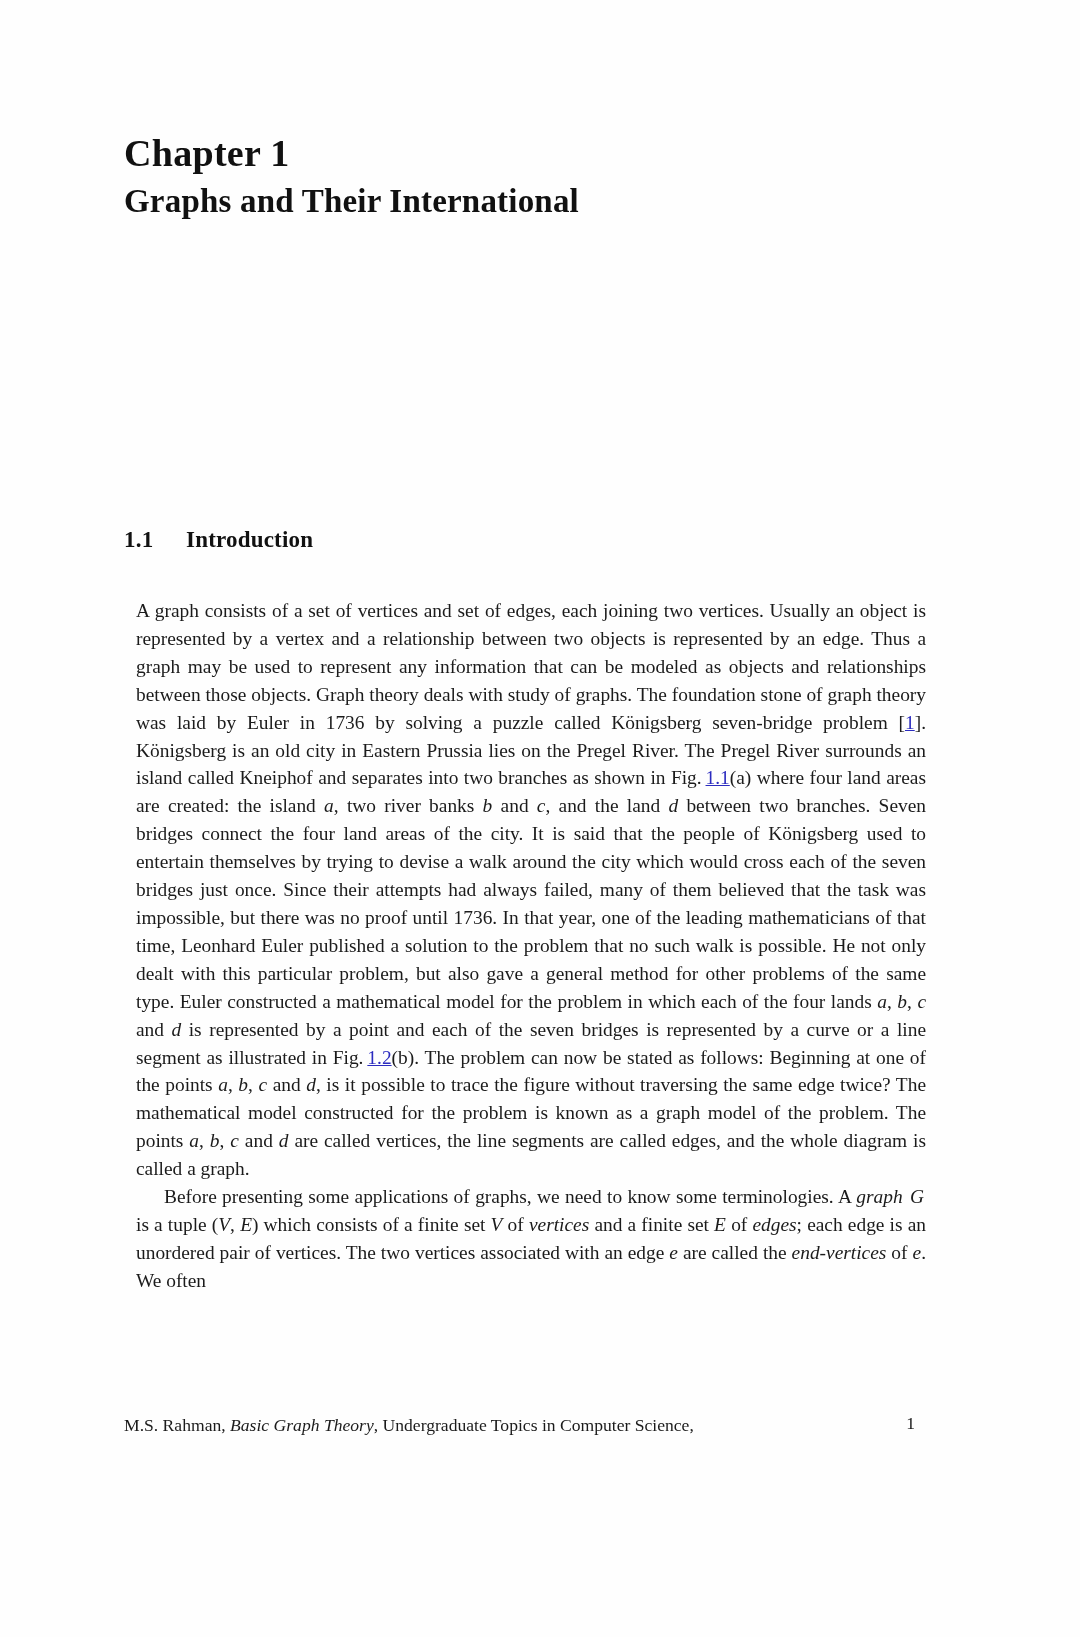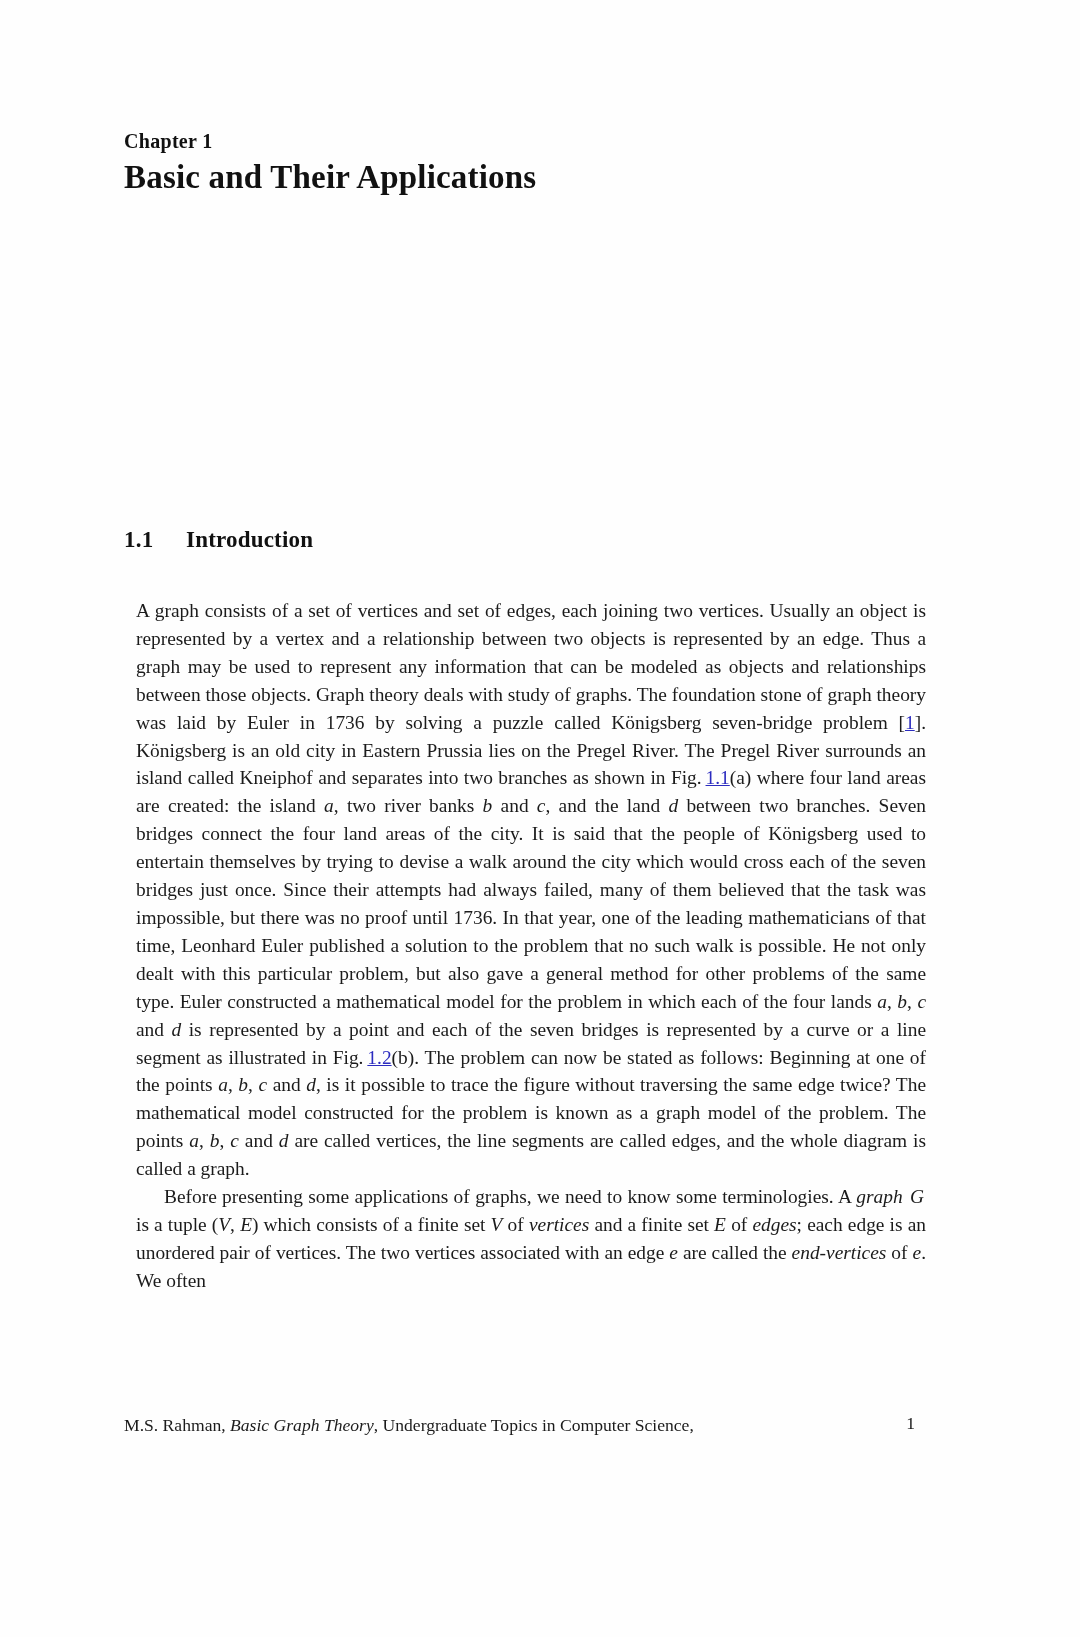--- a/index.html
+++ b/index.html
@@ -32,7 +32,7 @@
     width: 800px;
   }
   .chapter-number {
-    font-size: 20px;
+    font-size: 38px;
     font-weight: bold;
     letter-spacing: 0.3px;
     line-height: 1.32;

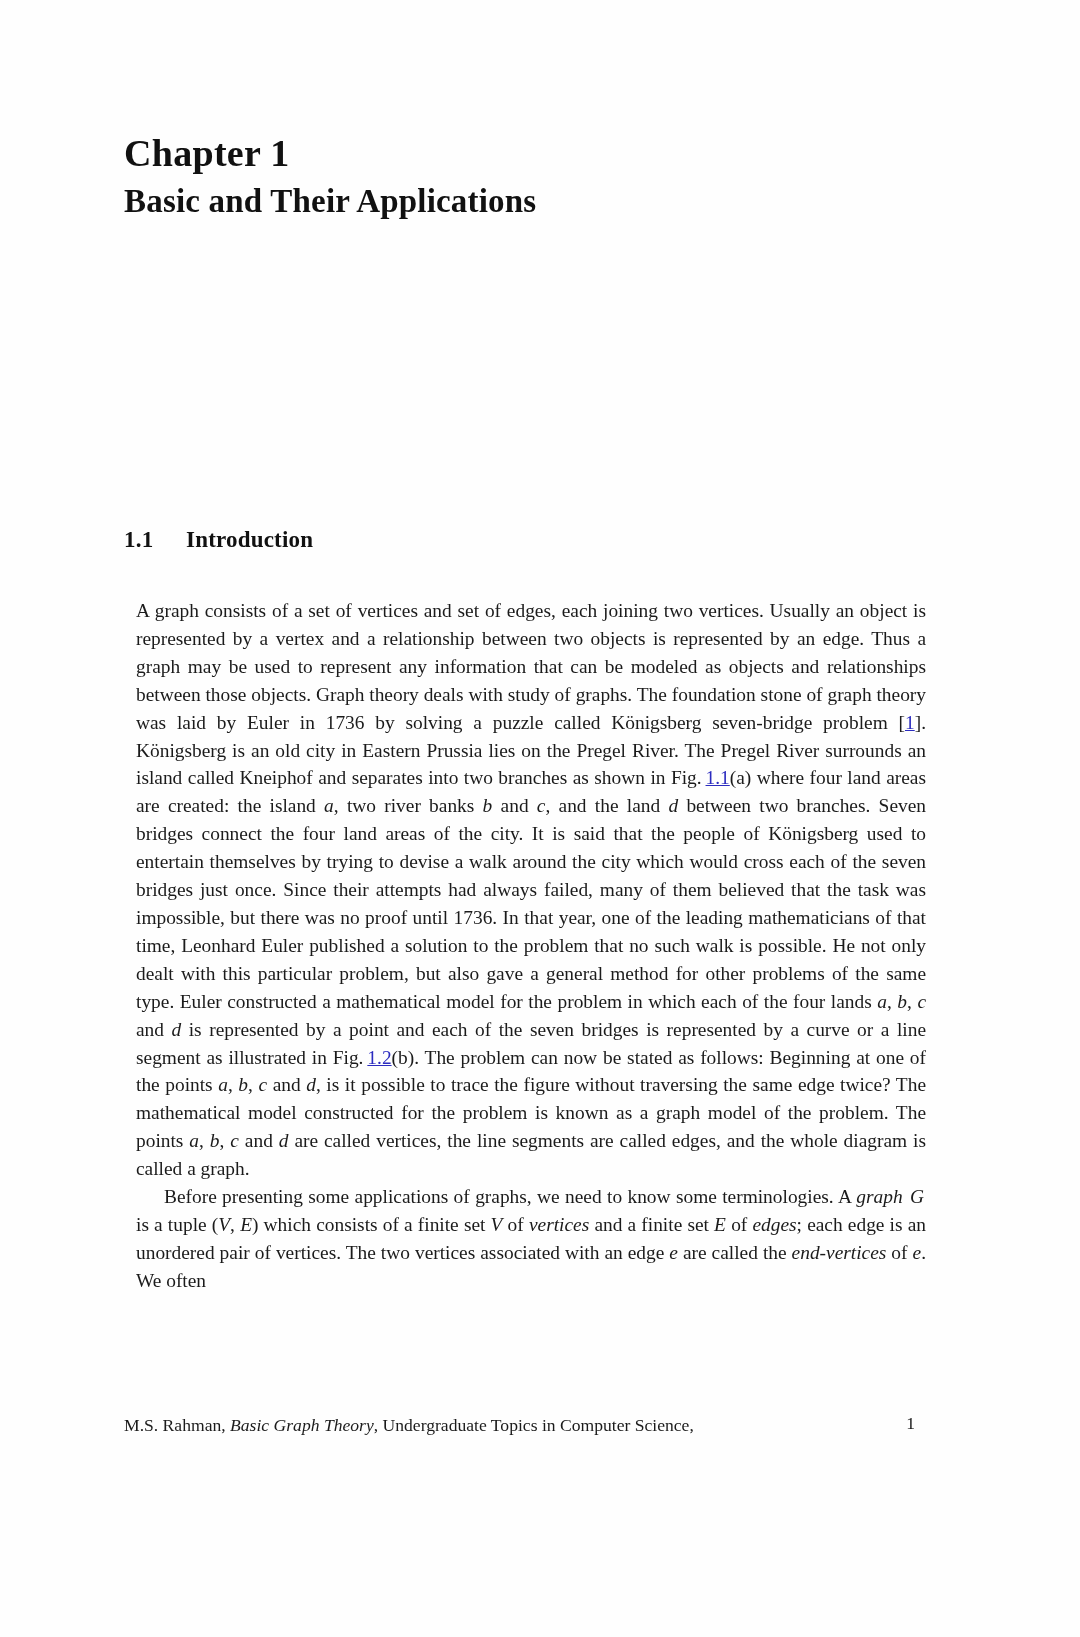--- a/index.html
+++ b/index.html
@@ -115,7 +115,7 @@
 
   <div class="chapter-block">
     <div class="chapter-number">Chapter 1</div>
-    <div class="chapter-title">Basic and Their Applications</div>
+    <div class="chapter-title">Graphs and Their International</div>
   </div>
 
   <div class="section-heading">

